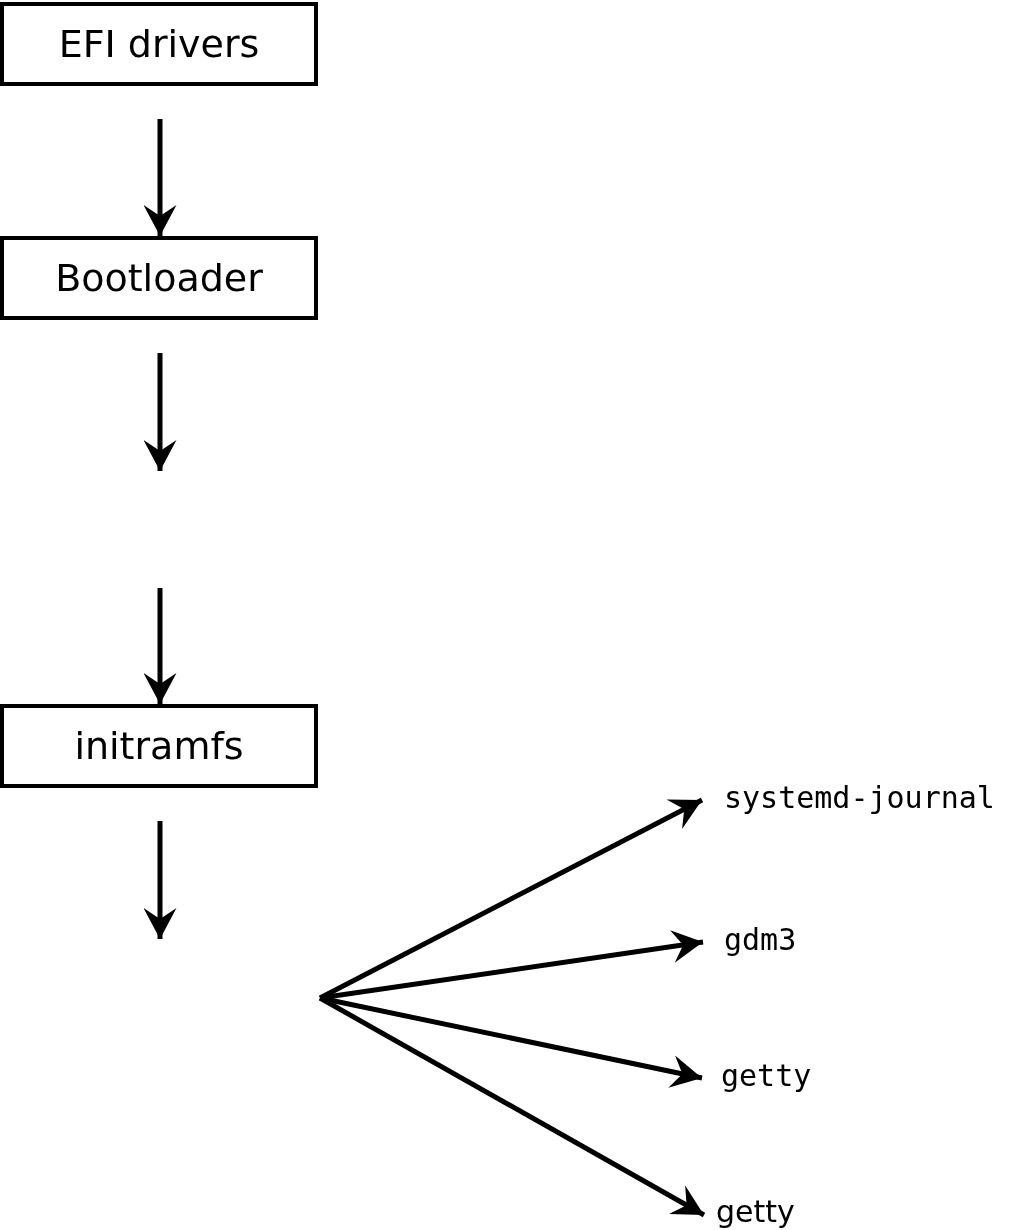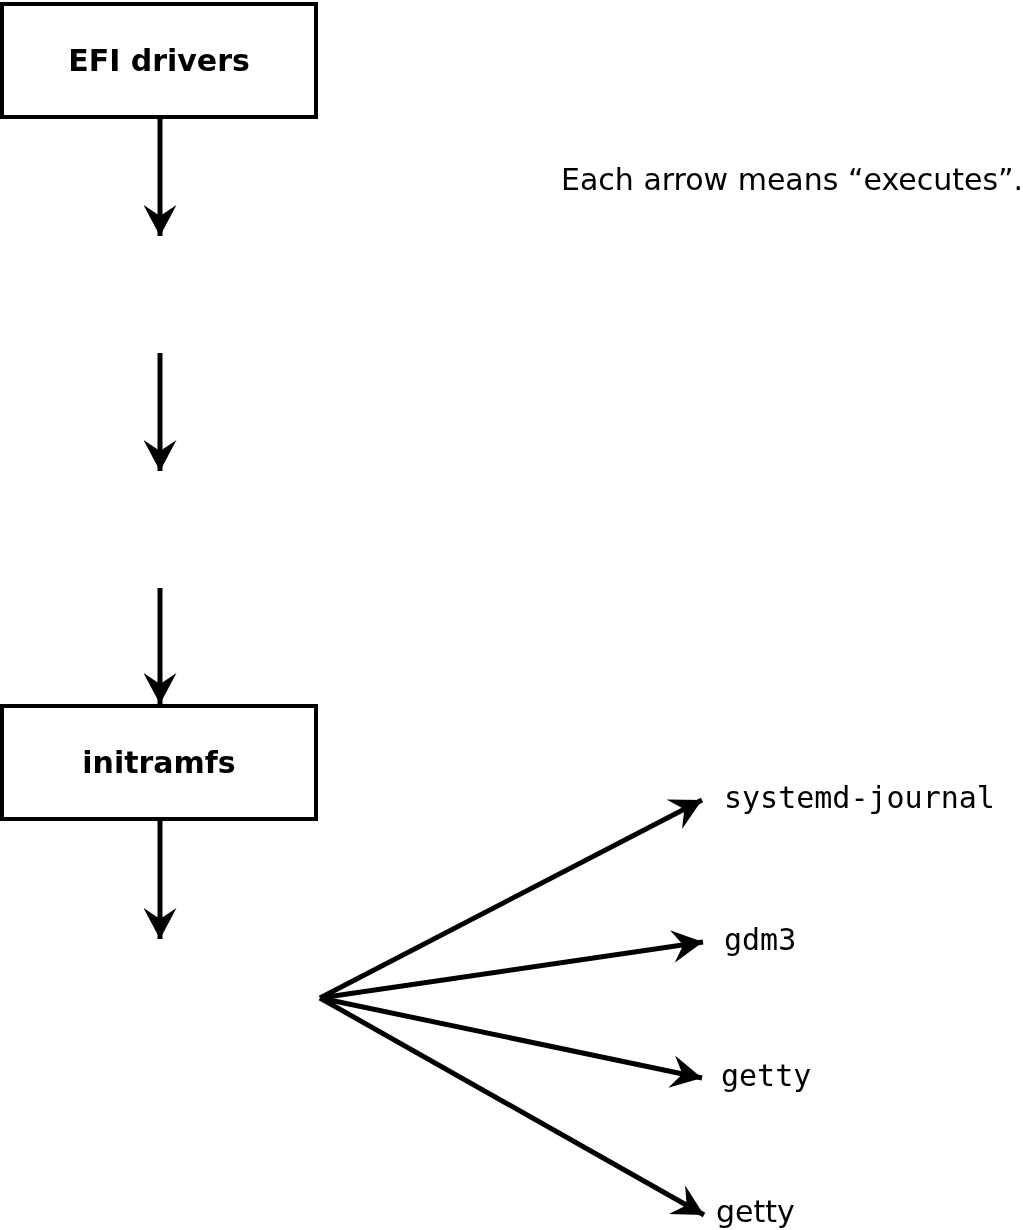--- a/index.html
+++ b/index.html
@@ -21,13 +21,12 @@
   .arrows-layer line { stroke:var(--ink); stroke-width:5; }
   .node {
     position:absolute;
-    left:0; width:318px; height:117px;
+    left:0; width:318px; height:84px;
     background:var(--bg);
     border:4px solid var(--ink);
     display:flex; align-items:center; justify-content:center;
-    font-size:30px;
+    font-size:38px;
     z-index:1;
-    font-weight:bold;
   }
   .node-efi        { top:2px; }
   .node-bootloader { top:236px; }

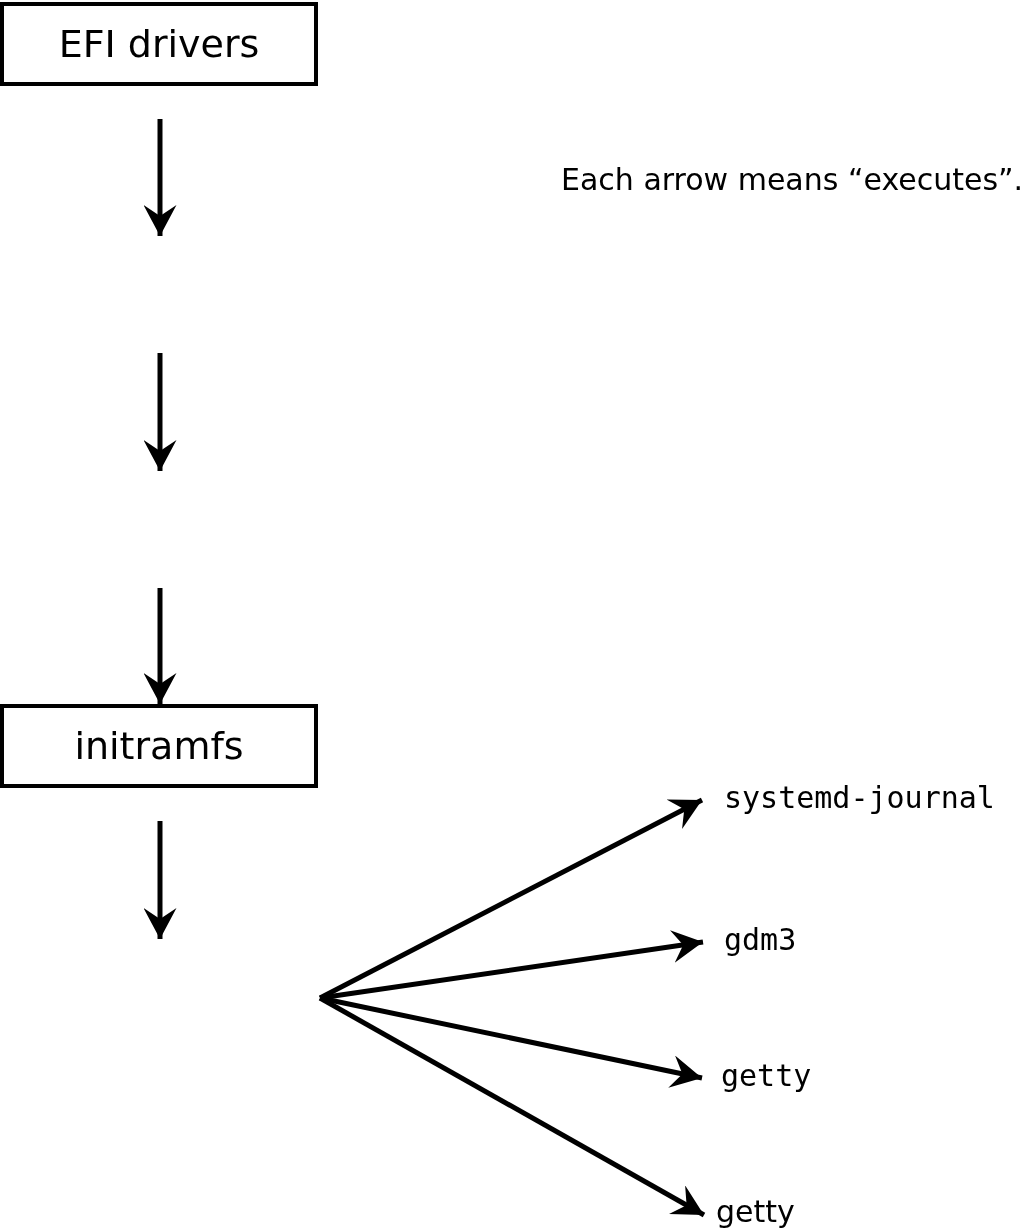--- a/index.html
+++ b/index.html
@@ -65,7 +65,6 @@
     <span>initramfs</span>
   </div>
 
-  <div class="note">Each arrow means “executes”.</div>
 
   <div class="target-label target-journal">systemd-journal</div>
   <div class="target-label target-gdm3">gdm3</div>

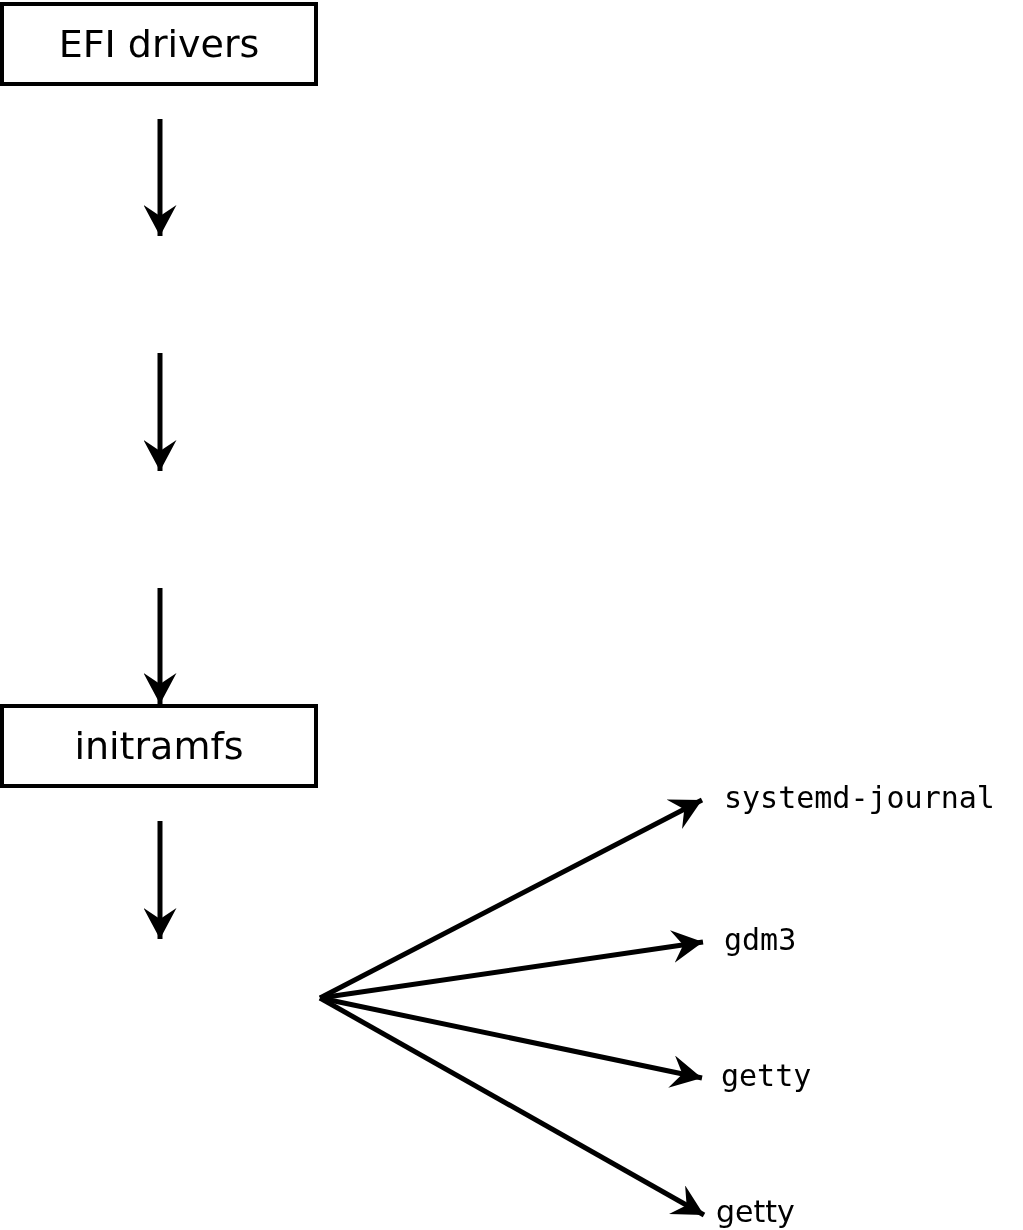--- a/index.html
+++ b/index.html
@@ -61,6 +61,9 @@
   <div class="node node-efi">
     <span>EFI drivers</span>
   </div>
+  <div class="node node-bootloader">
+    <span>Bootloader</span>
+  </div>
   <div class="node node-initramfs">
     <span>initramfs</span>
   </div>

